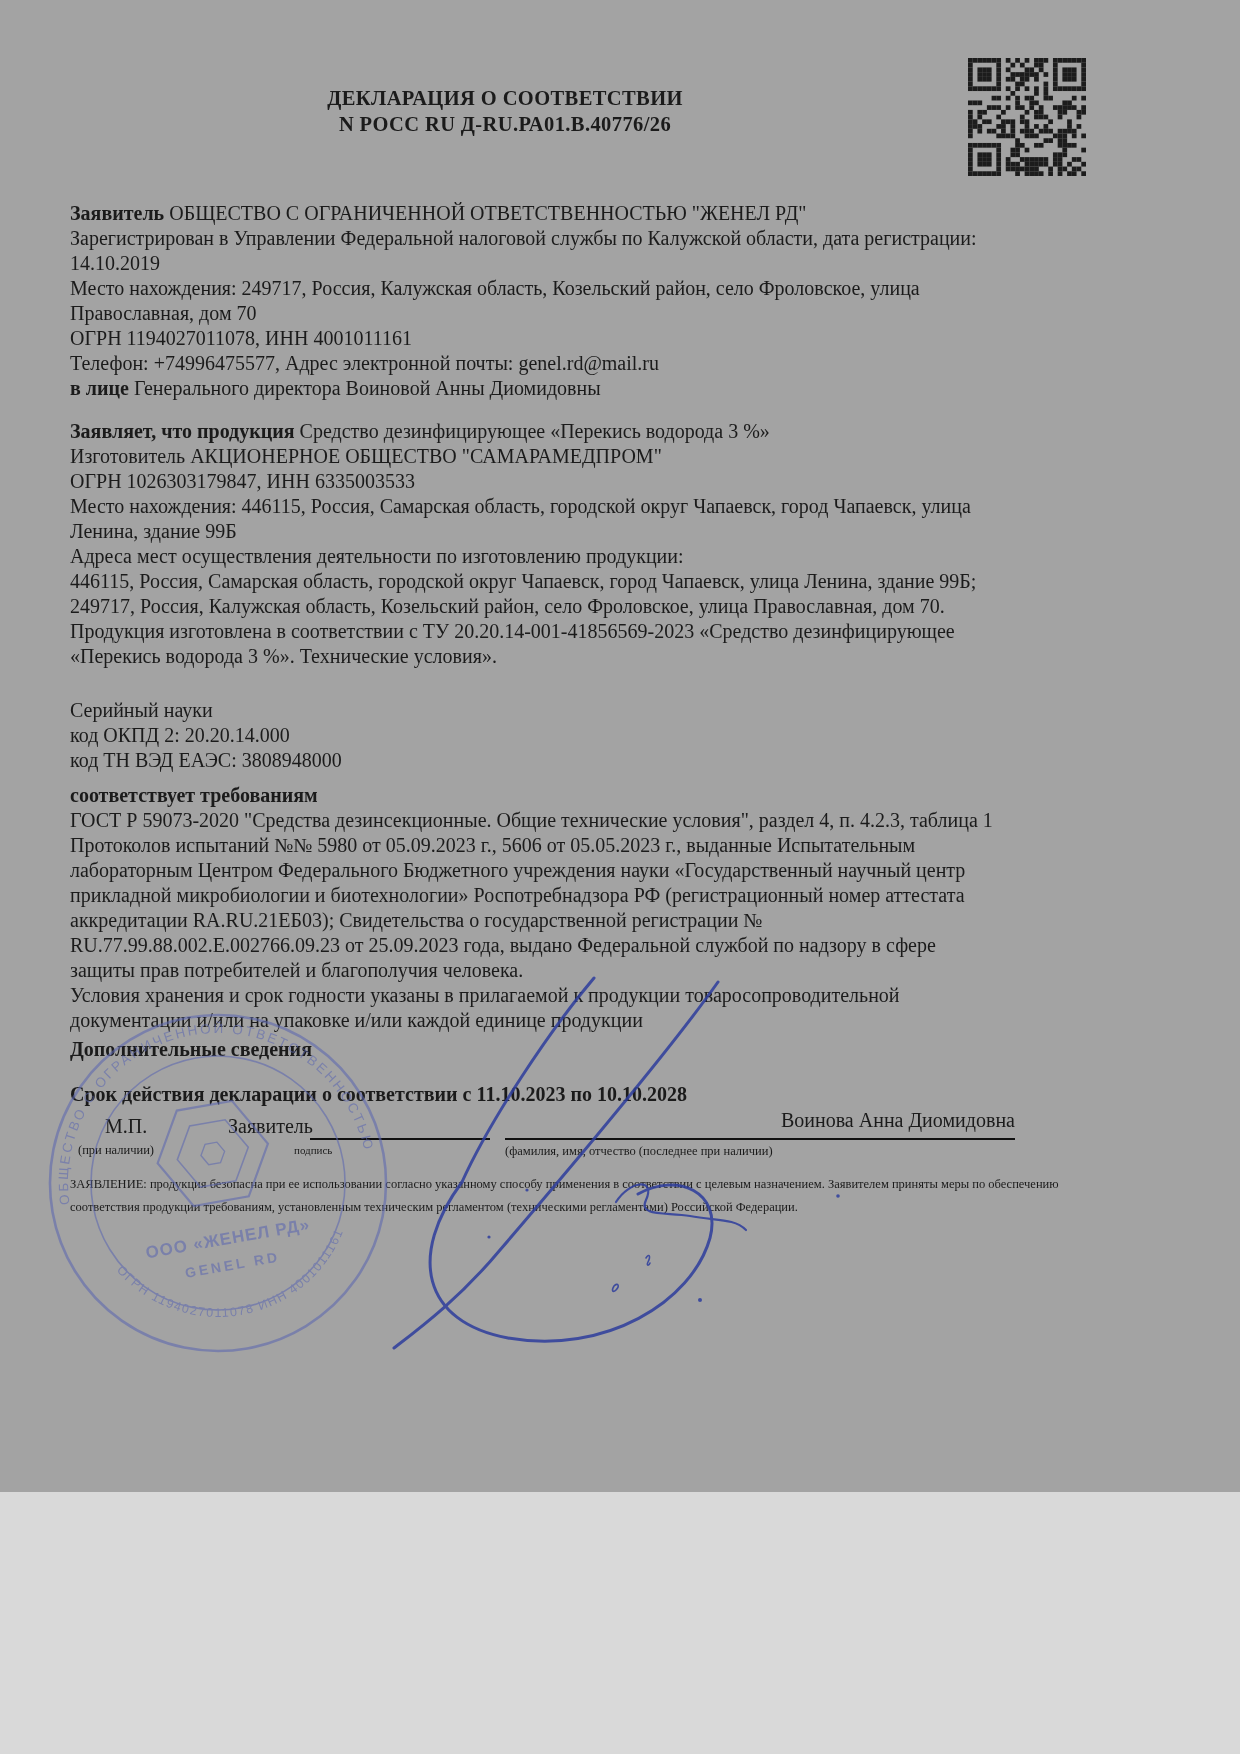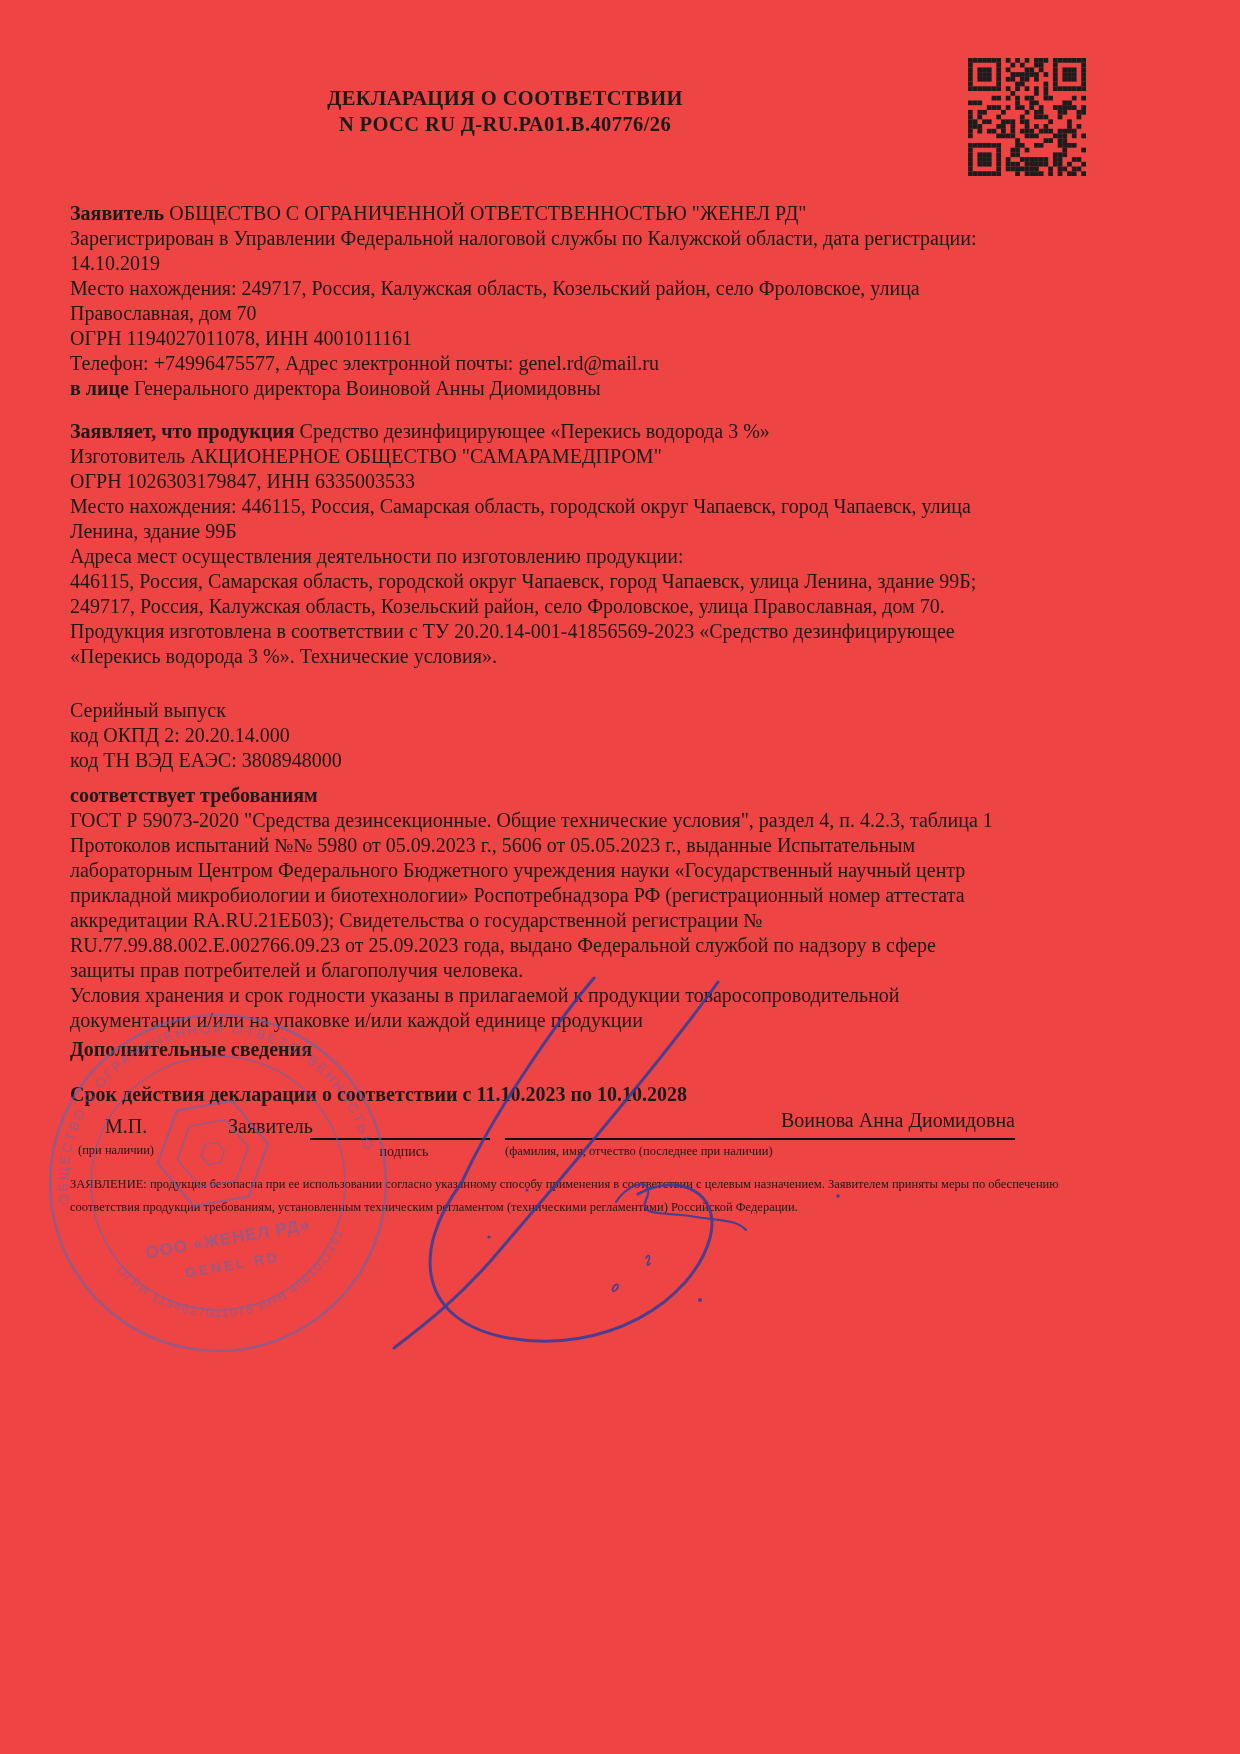--- a/index.html
+++ b/index.html
@@ -5,8 +5,8 @@
   *{margin:0;padding:0;box-sizing:border-box}
   html,body{background:#d9d9d9}
   .page{
-    position:relative;width:1240px;height:1754px;margin:0 auto;
-    background:#ef4444;color:var(--ink,#1b1b1b);
+    position:relative;width:1240px;height:1492px;margin:0 auto;
+    background:#a3a3a3;color:var(--ink,#1b1b1b);
     font-family:"Liberation Serif","DejaVu Serif",serif;
     overflow:hidden;
   }

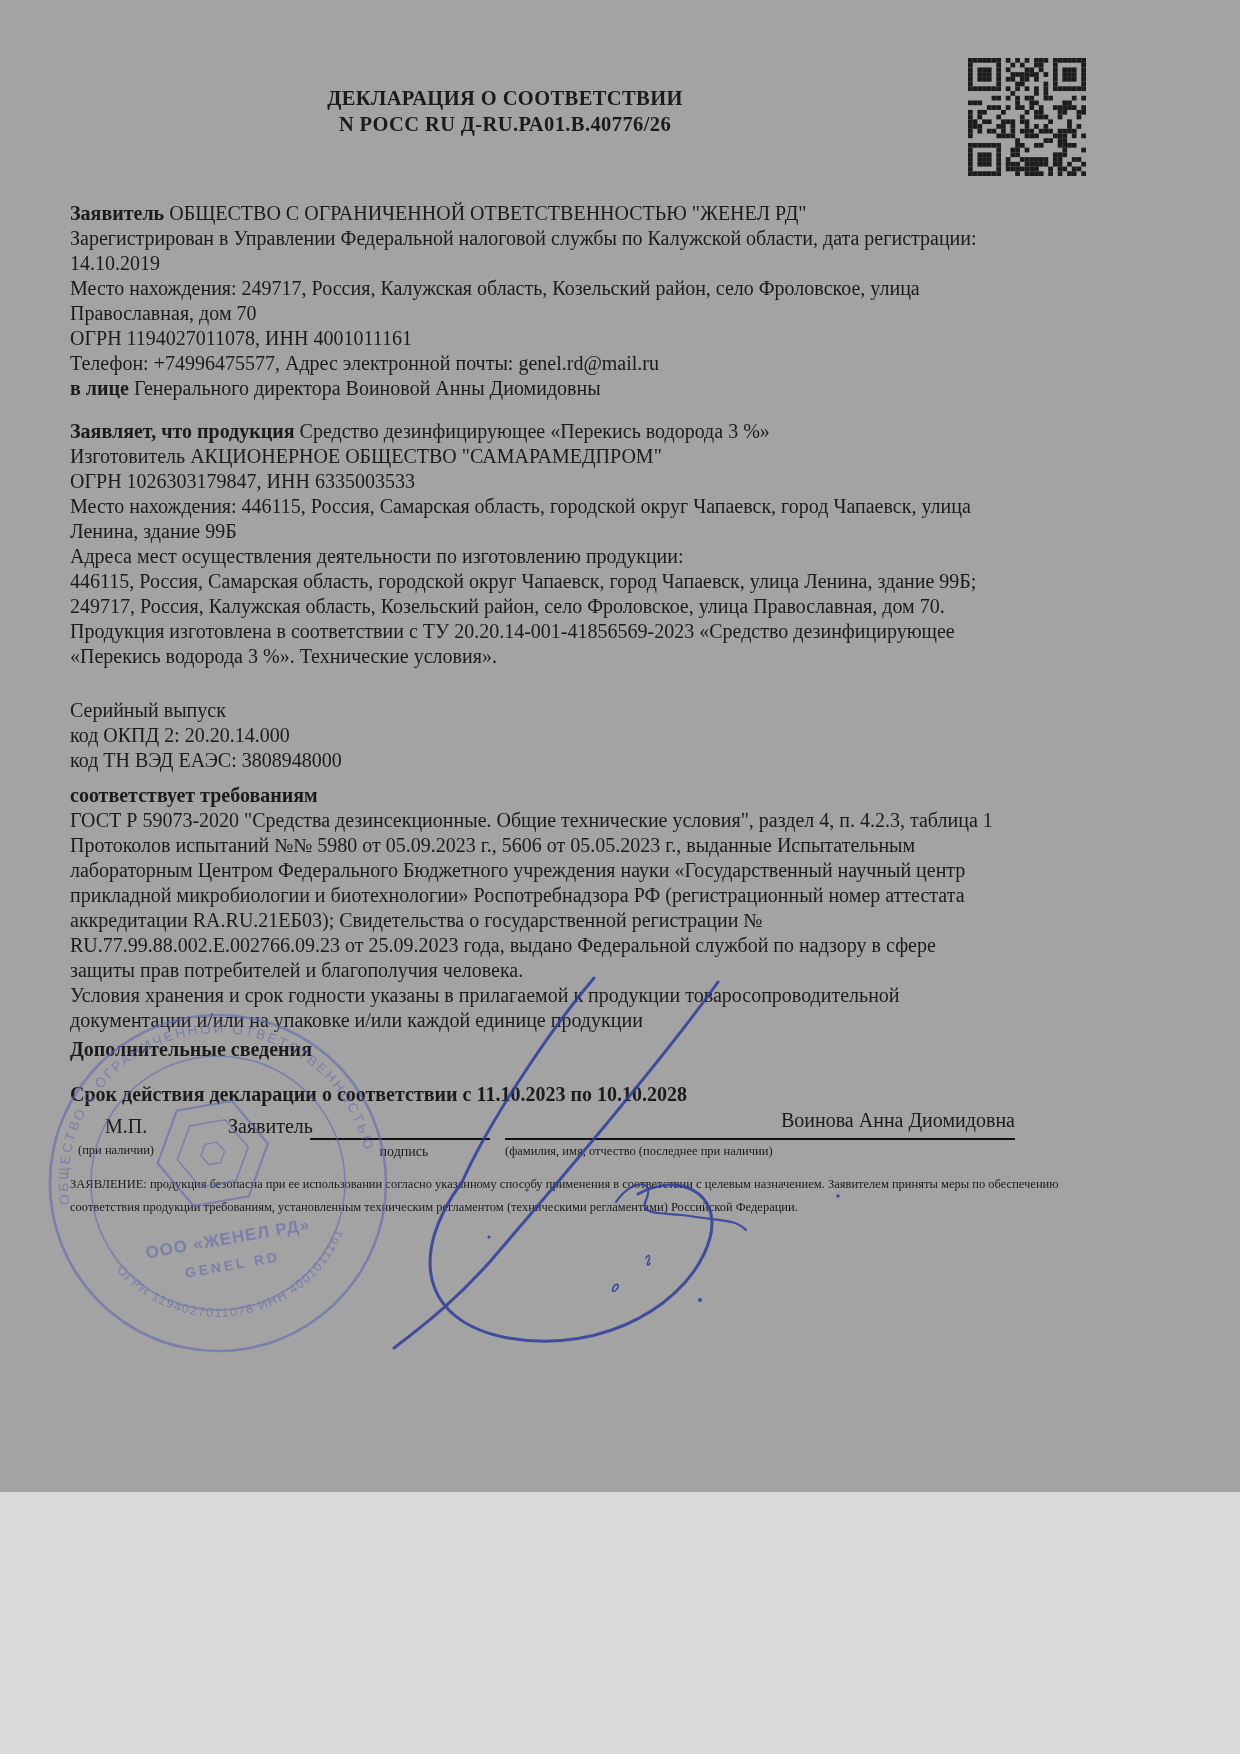--- a/index.html
+++ b/index.html
@@ -375,7 +375,7 @@
     <p class="l">Продукция изготовлена в соответствии с ТУ 20.20.14-001-41856569-2023 «Средство дезинфицирующее
 «Перекись водорода 3 %». Технические условия».</p>
 
-    <p class="l g29">Серийный выпуск</p>
+    <p class="l g29">Серийный науки</p>
     <p class="l">код ОКПД 2: 20.20.14.000</p>
     <p class="l">код ТН ВЭД ЕАЭС: 3808948000</p>
 

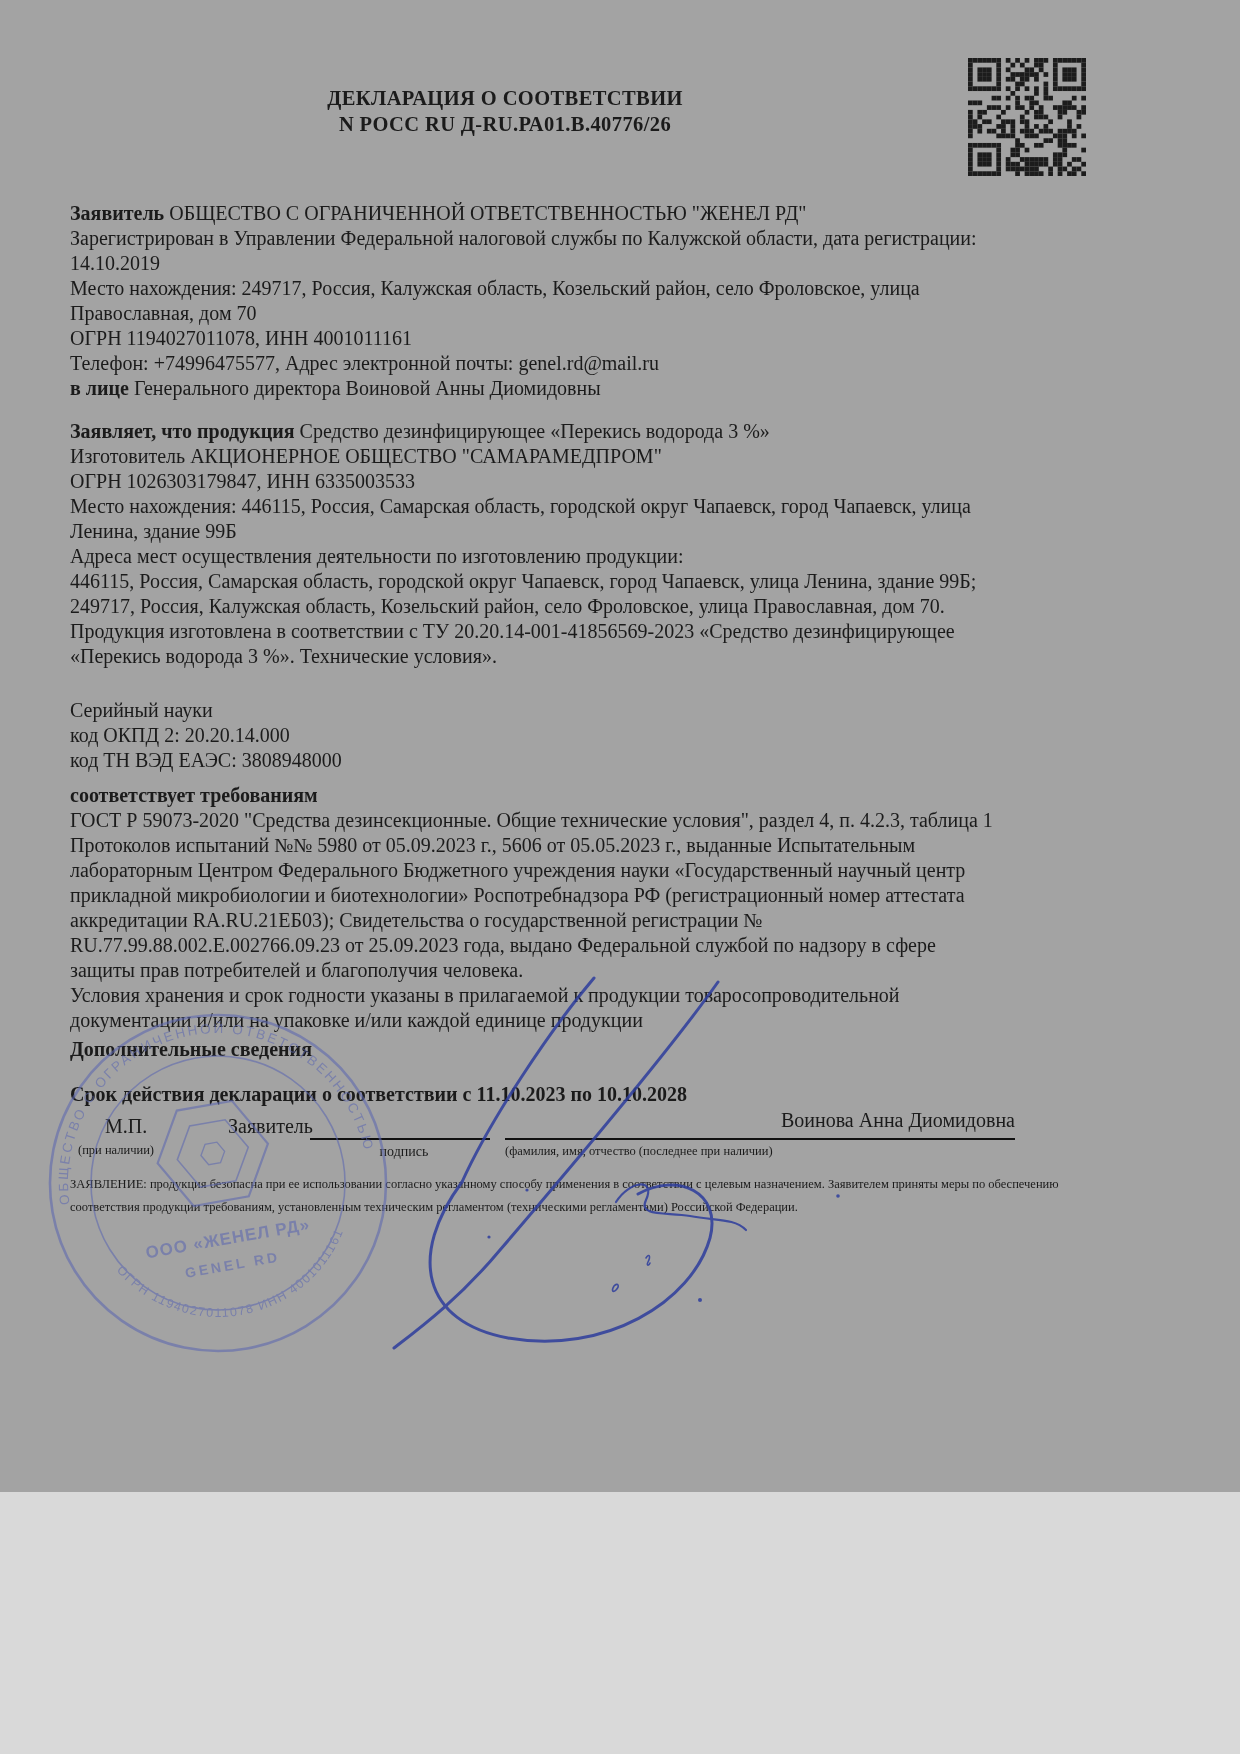--- a/index.html
+++ b/index.html
@@ -23,7 +23,7 @@
   .sign-row .mp-note{position:absolute;left:8px;top:30px;font-size:12.5px;white-space:nowrap}
   .sign-row .app-label{position:absolute;left:158px;top:2px;font-size:20px}
   .sign-row .line1{position:absolute;left:240px;top:0;width:180px;height:27px;border-bottom:2.5px solid #111}
-  .sign-row .sign-caption{position:absolute;left:244px;top:31px;width:180px;text-align:center;font-size:14px}
+  .sign-row .sign-caption{position:absolute;left:224px;top:31px;width:180px;text-align:left;font-size:11px}
   .sign-row .name{position:absolute;left:435px;top:-4px;width:510px;text-align:right;font-size:20px}
   .sign-row .line2{position:absolute;left:435px;top:0;width:510px;height:27px;border-bottom:2.5px solid #111}
   .sign-row .name-caption{position:absolute;left:435px;top:31px;width:510px;font-size:12.5px}

